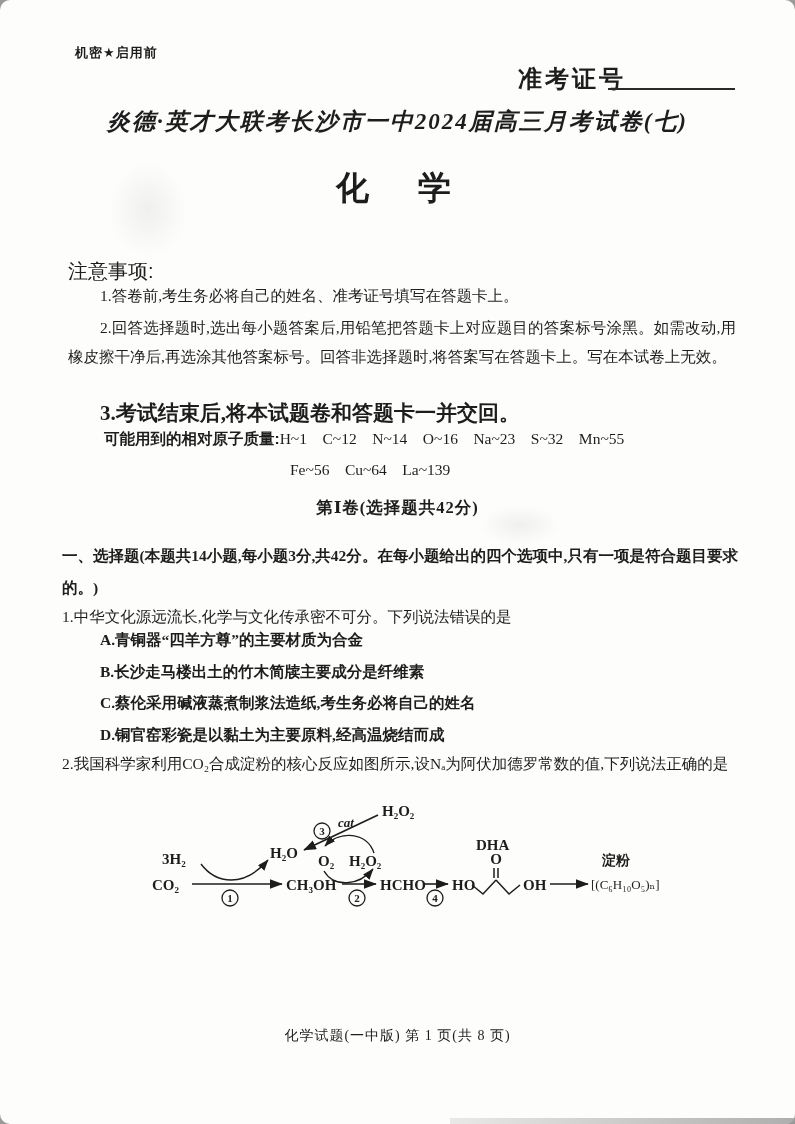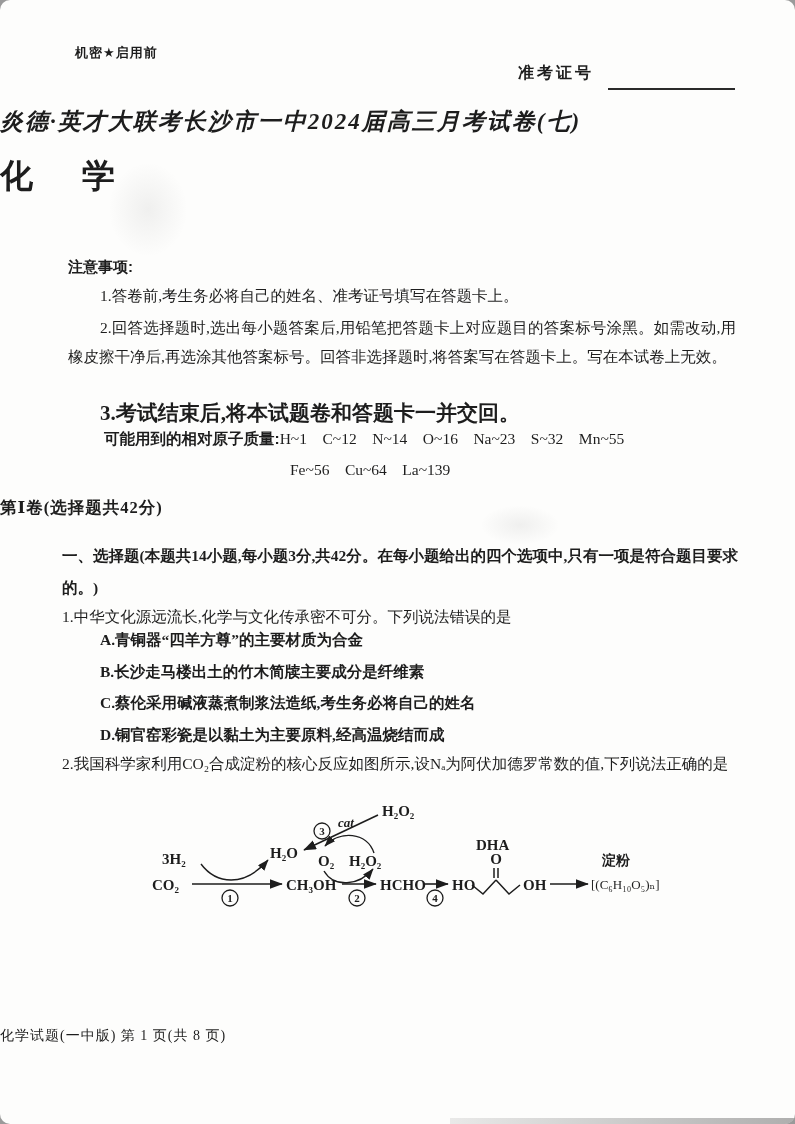--- a/index.html
+++ b/index.html
@@ -17,7 +17,7 @@
   .center{left:0;width:795px;}
 
   .security{left:75px;top:44px;font-size:13px;font-weight:700;letter-spacing:1px;}
-  .adm-label{left:518px;top:63px;font-size:16px;font-weight:700;letter-spacing:3px;}
+  .adm-label{left:518px;top:63px;font-size:24px;font-weight:700;letter-spacing:3px;}
   .adm-line{left:608px;top:88px;width:127px;border-bottom:2px solid #2a2a2a;height:0;}
   .exam-title{top:106px;font-size:23px;font-weight:700;font-style:italic;letter-spacing:2px;}
   .subject{top:154px;font-size:33px;font-weight:700;letter-spacing:8px;}

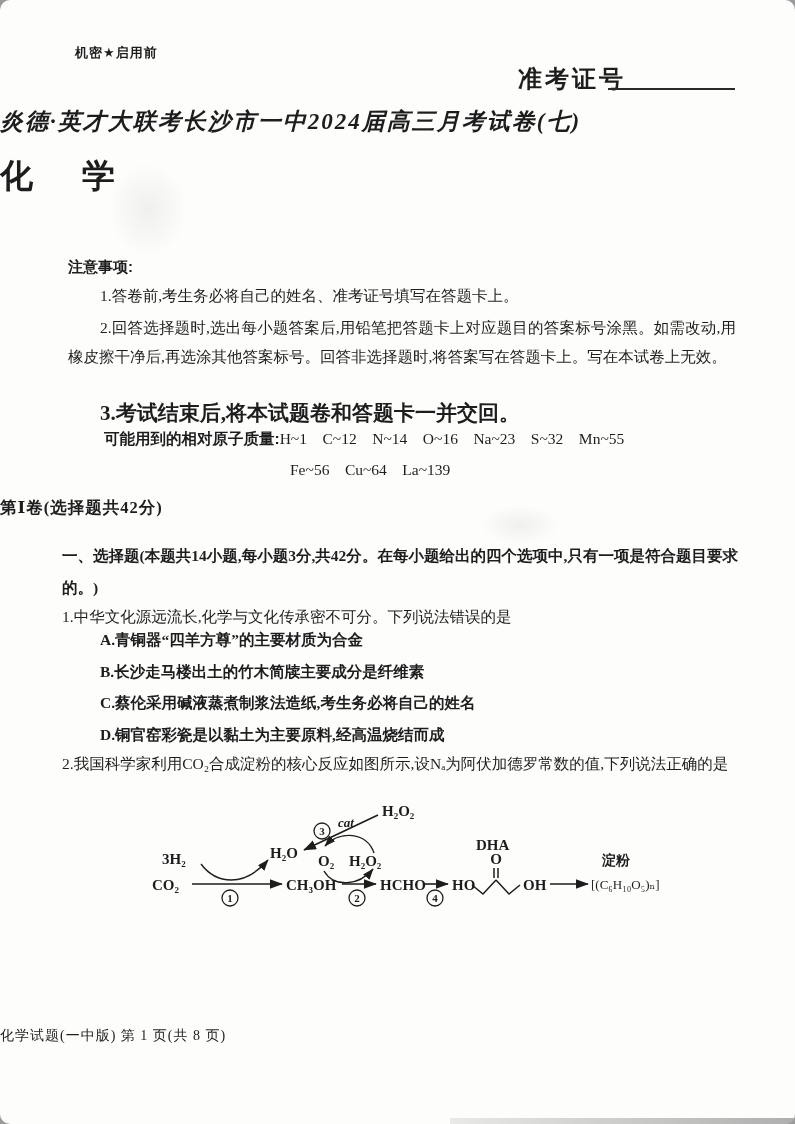--- a/index.html
+++ b/index.html
@@ -14,7 +14,7 @@
   }
   .abs{position:absolute;}
   .sans{font-family:"Liberation Sans","DejaVu Sans",sans-serif;}
-  .center{left:0;width:795px;}
+  .center{left:0;width:795px;text-align:center;}
 
   .security{left:75px;top:44px;font-size:13px;font-weight:700;letter-spacing:1px;}
   .adm-label{left:518px;top:63px;font-size:24px;font-weight:700;letter-spacing:3px;}

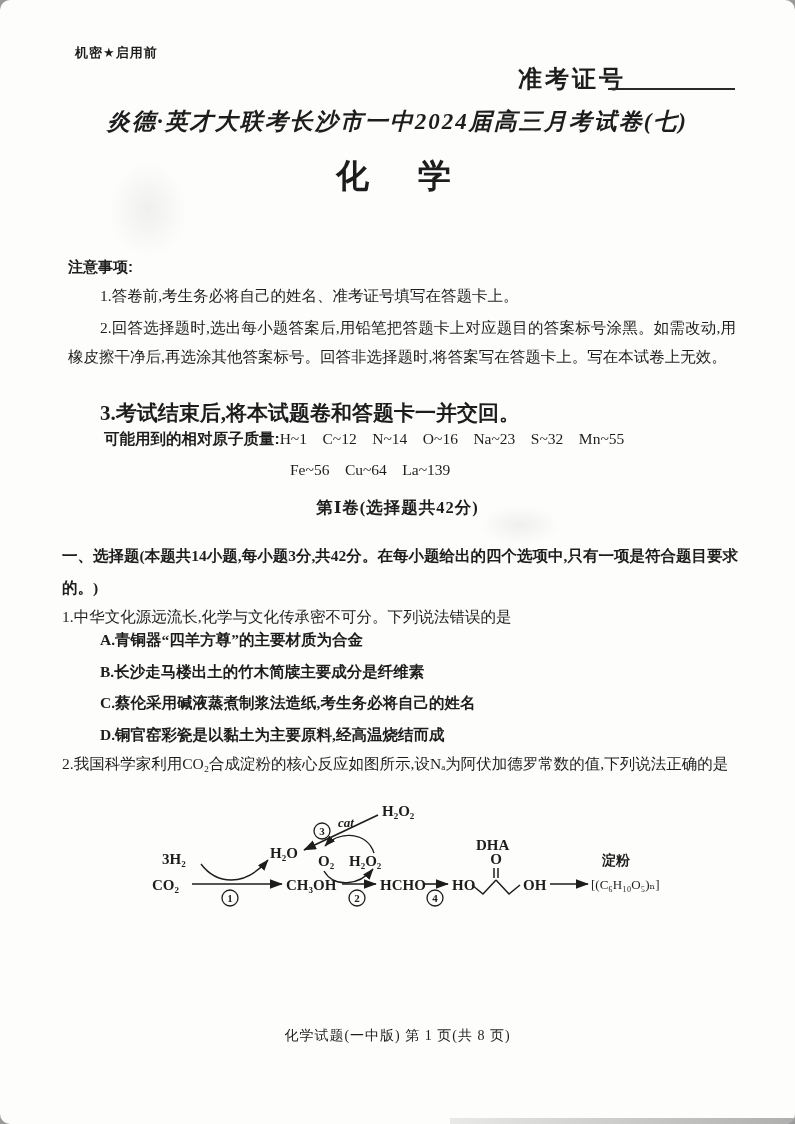--- a/index.html
+++ b/index.html
@@ -20,7 +20,7 @@
   .adm-label{left:518px;top:63px;font-size:24px;font-weight:700;letter-spacing:3px;}
   .adm-line{left:608px;top:88px;width:127px;border-bottom:2px solid #2a2a2a;height:0;}
   .exam-title{top:106px;font-size:23px;font-weight:700;font-style:italic;letter-spacing:2px;}
-  .subject{top:154px;font-size:33px;font-weight:700;letter-spacing:8px;}
+  .subject{top:166px;font-size:33px;font-weight:700;letter-spacing:8px;}
 
   .notes-head{left:68px;top:258px;font-size:15px;font-weight:700;}
   .note1{left:100px;top:286px;font-size:15.5px;}

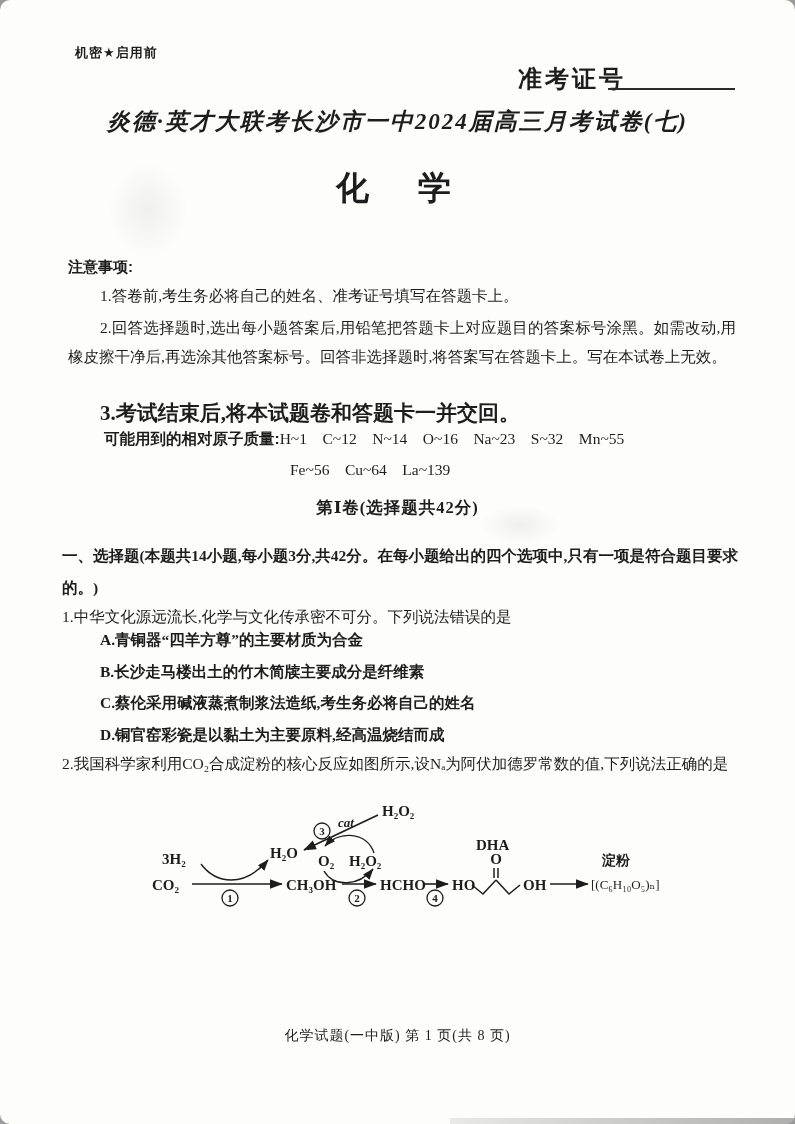--- a/index.html
+++ b/index.html
@@ -22,7 +22,7 @@
   .exam-title{top:106px;font-size:23px;font-weight:700;font-style:italic;letter-spacing:2px;}
   .subject{top:166px;font-size:33px;font-weight:700;letter-spacing:8px;}
 
-  .notes-head{left:68px;top:258px;font-size:15px;font-weight:700;}
+  .notes-head{left:68px;top:258px;font-size:20px;font-weight:400;}
   .note1{left:100px;top:286px;font-size:15.5px;}
   .note2{left:68px;top:313px;width:668px;font-size:15.5px;line-height:29px;text-indent:32px;text-align:justify;}
   .note3{left:100px;top:399px;font-size:21px;font-weight:bold;}

